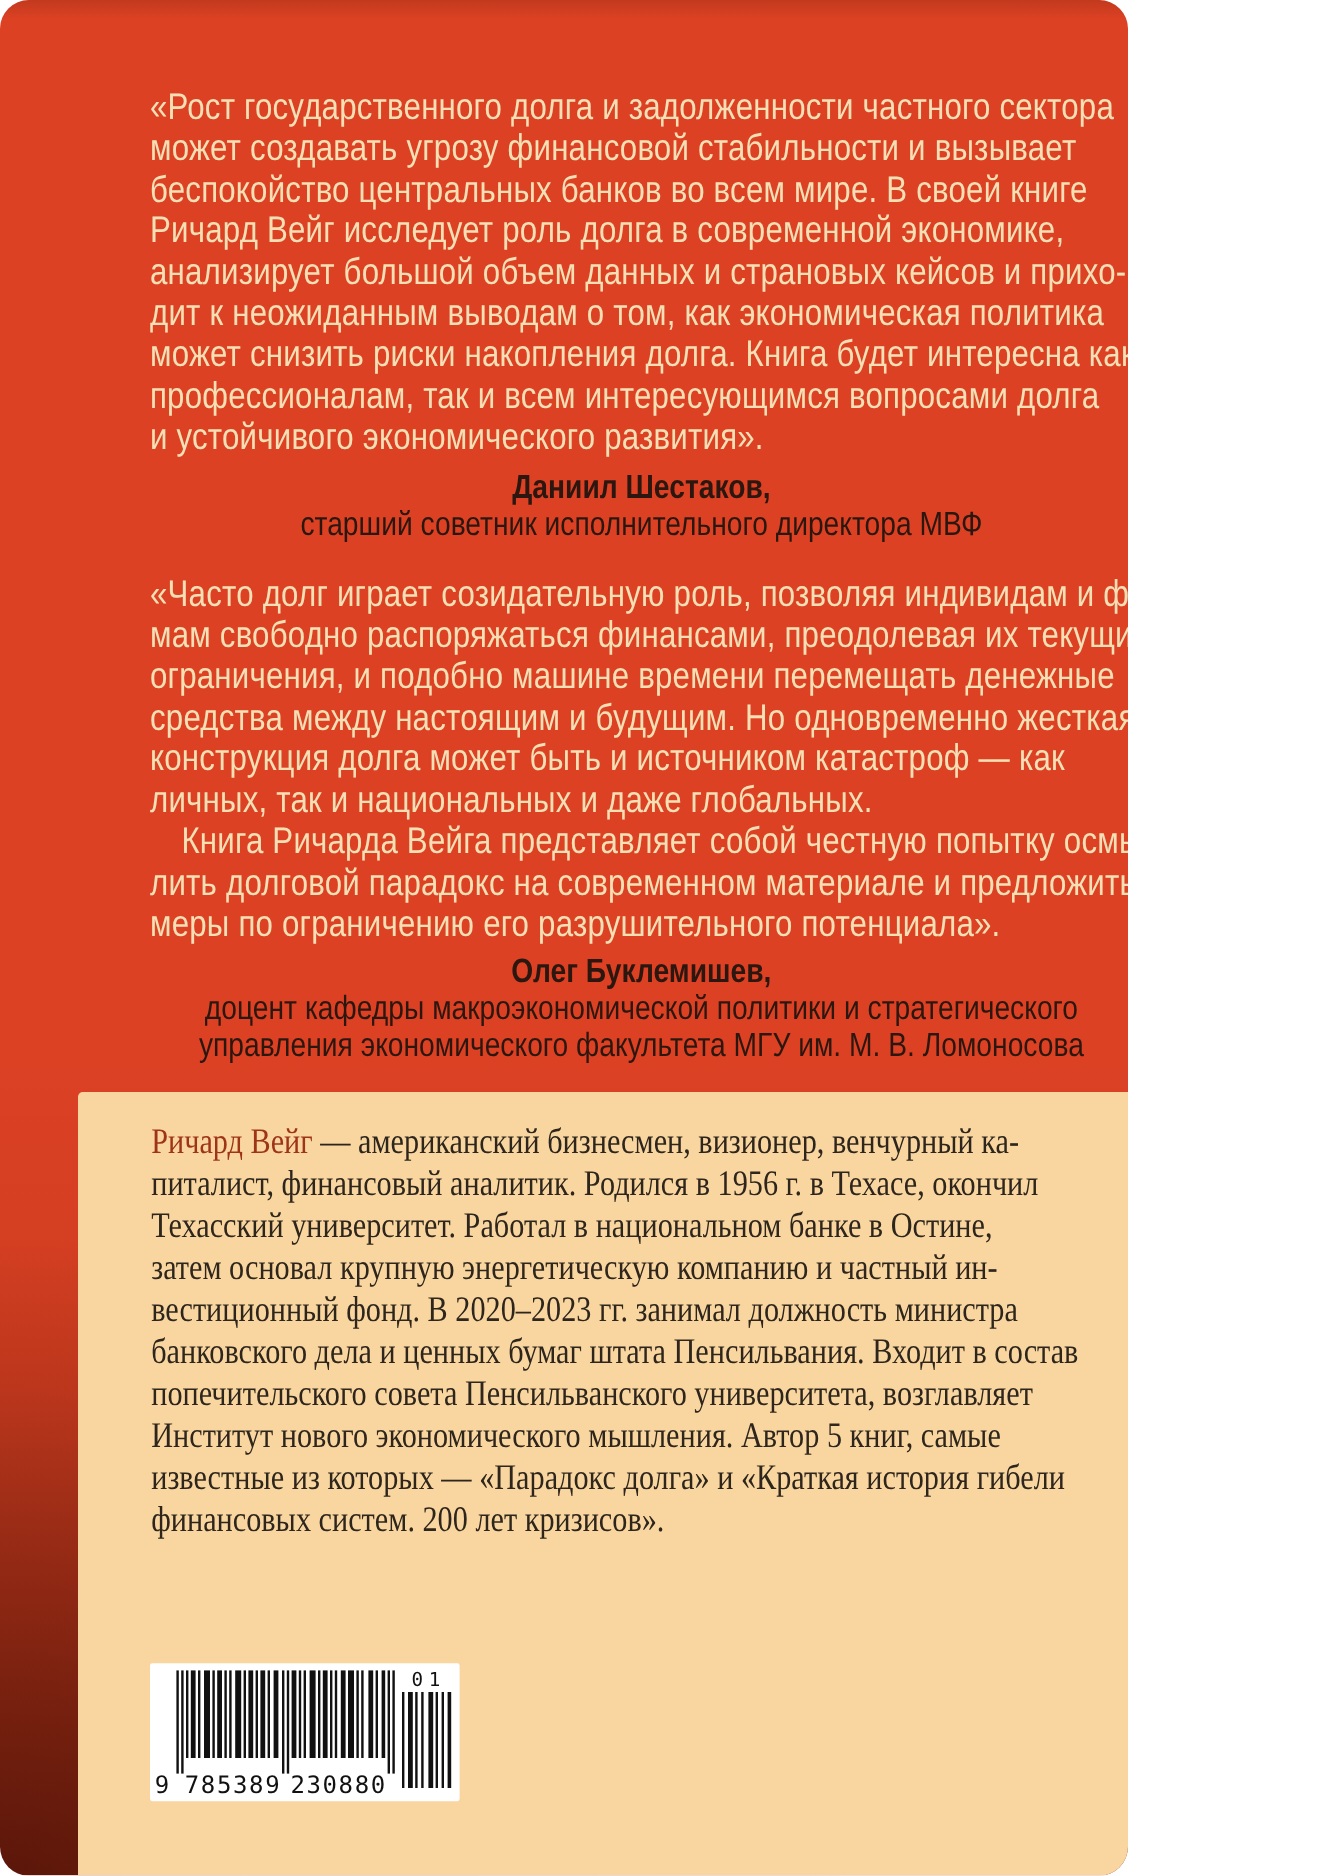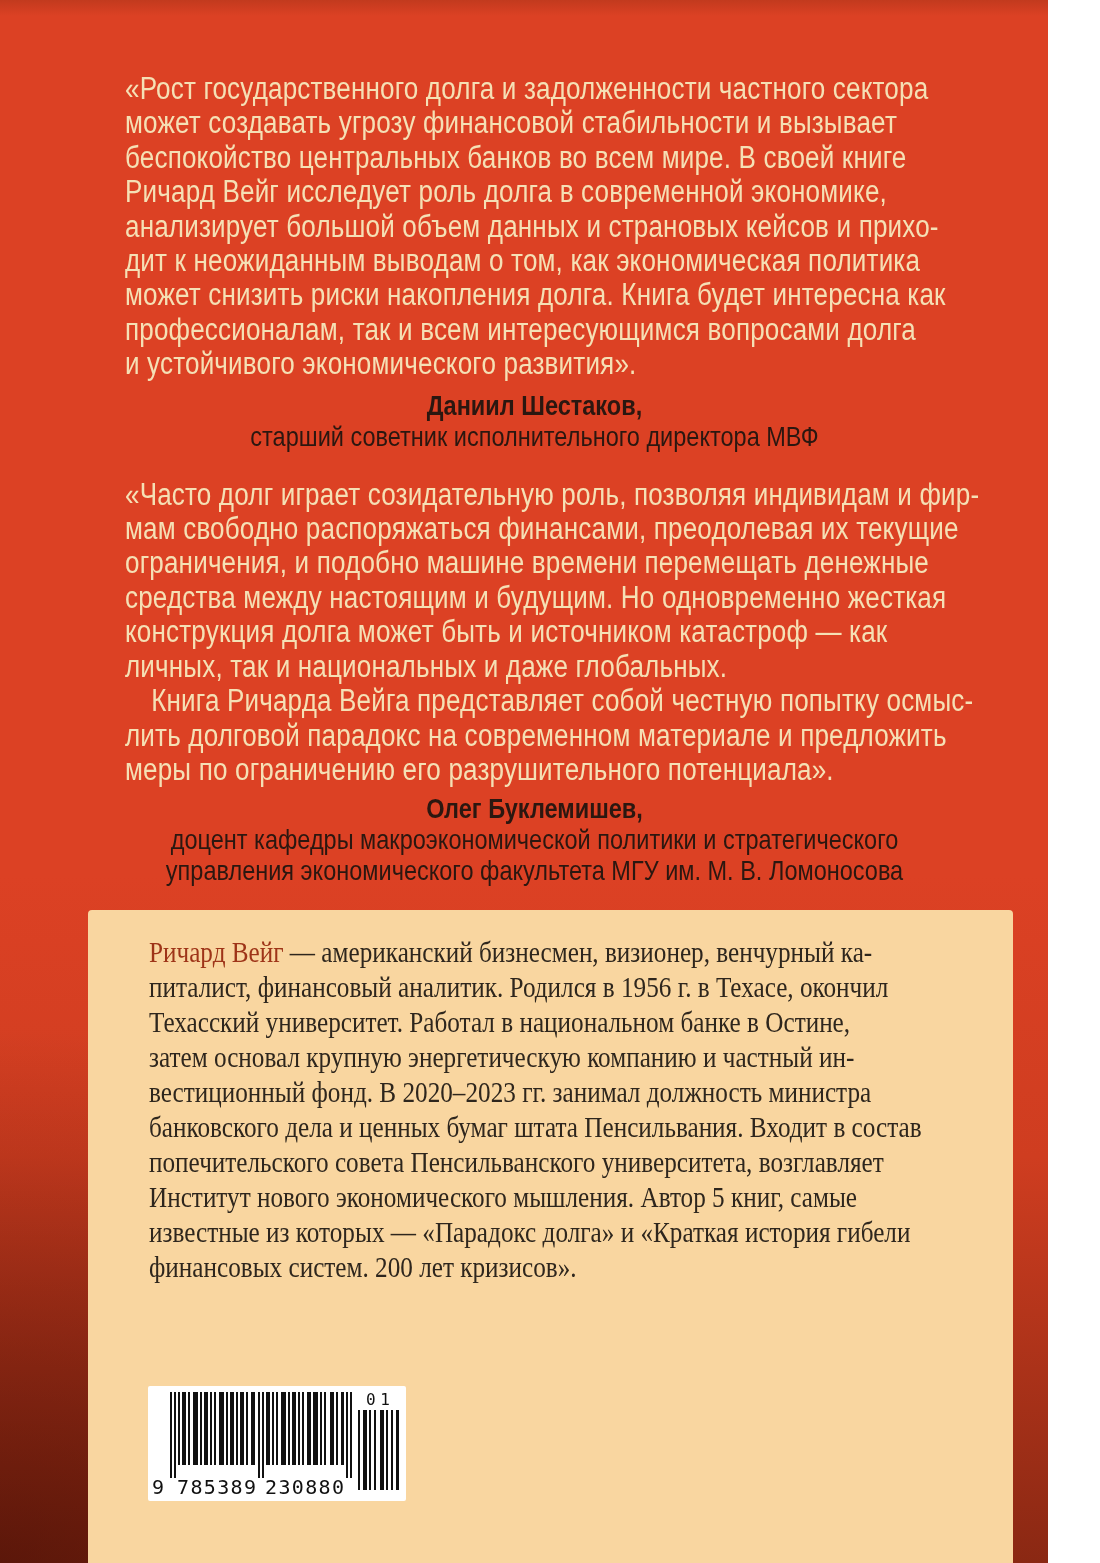--- a/index.html
+++ b/index.html
@@ -10,11 +10,12 @@
   }
   .cover {
     position: relative;
-    width: 1048px; height: 1563px;
+    width: 940px; height: 1563px;
     background:
       radial-gradient(130% 55% at 0% 100%, rgba(45,6,0,0.50), rgba(45,6,0,0) 62%),
       linear-gradient(to bottom, #c23a1e 0px, #dc4124 16px, #dc4124 56%, #cf3d20 74%, #8a2813 100%);
     overflow: hidden;
+    border-radius: 24px;
   }
   
   .condense {

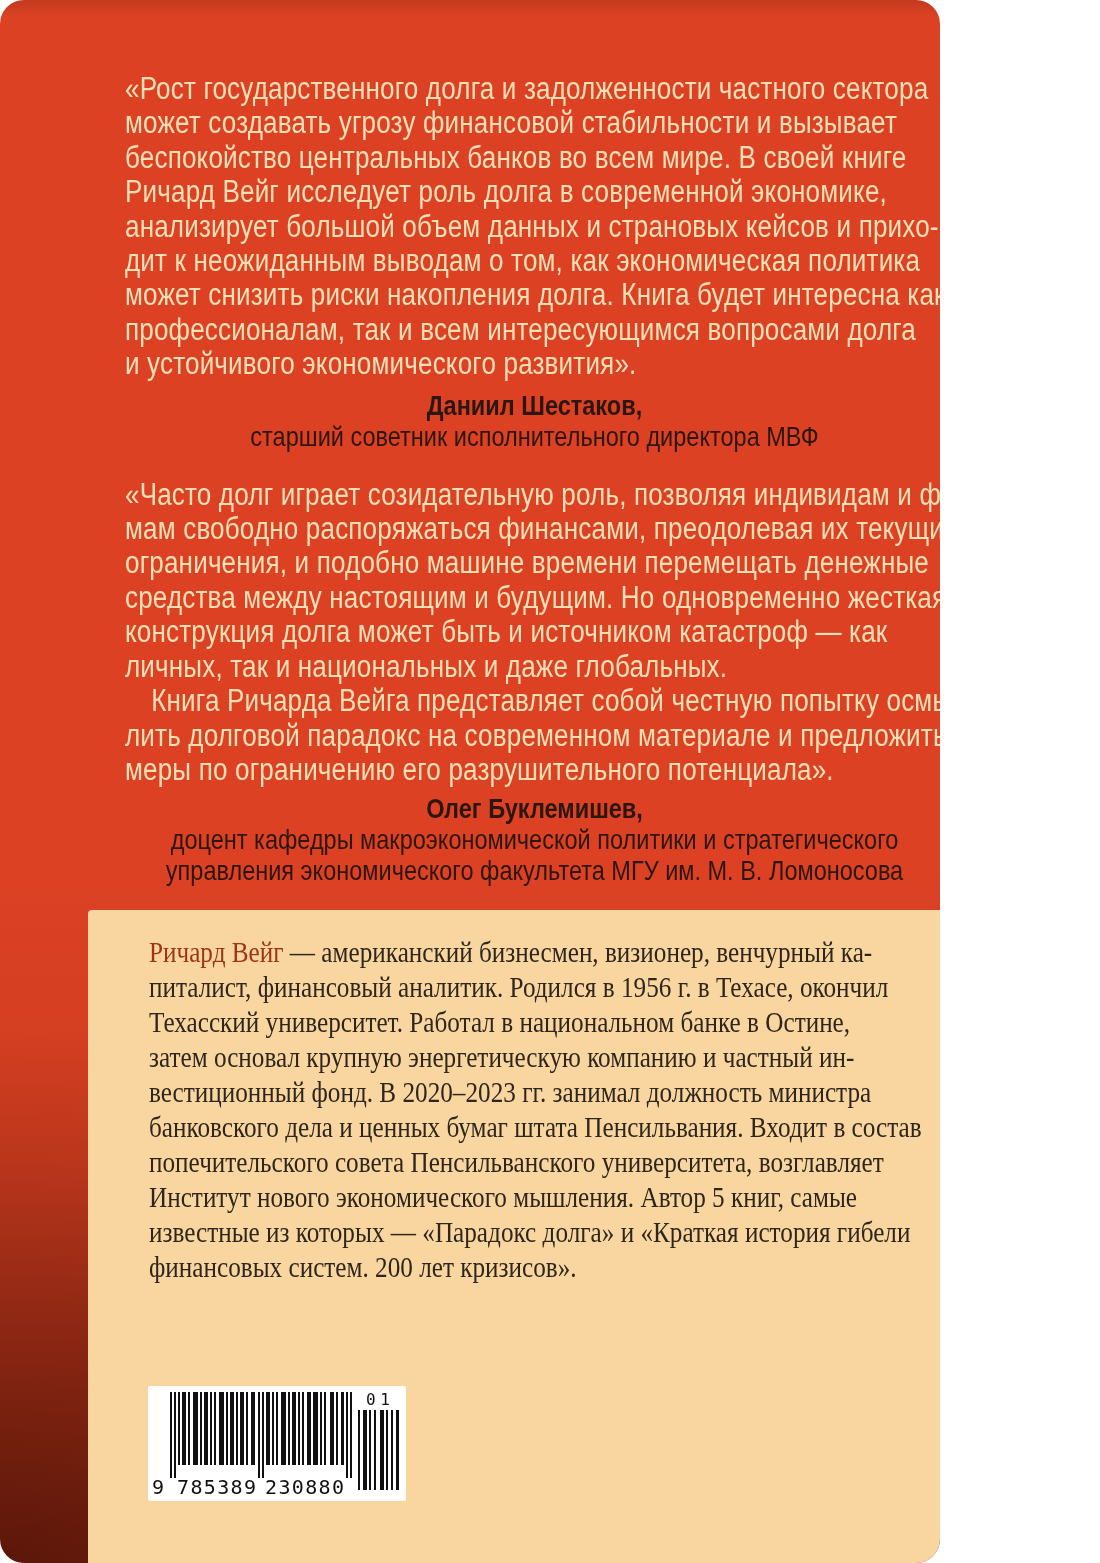--- a/index.html
+++ b/index.html
@@ -50,7 +50,6 @@
     width: 925px; height: 653px;
     background: #f9d6a0;
     border-radius: 4px 4px 0 0;
-    margin-left: 23px;
   }
   .bio {
     position: absolute;

